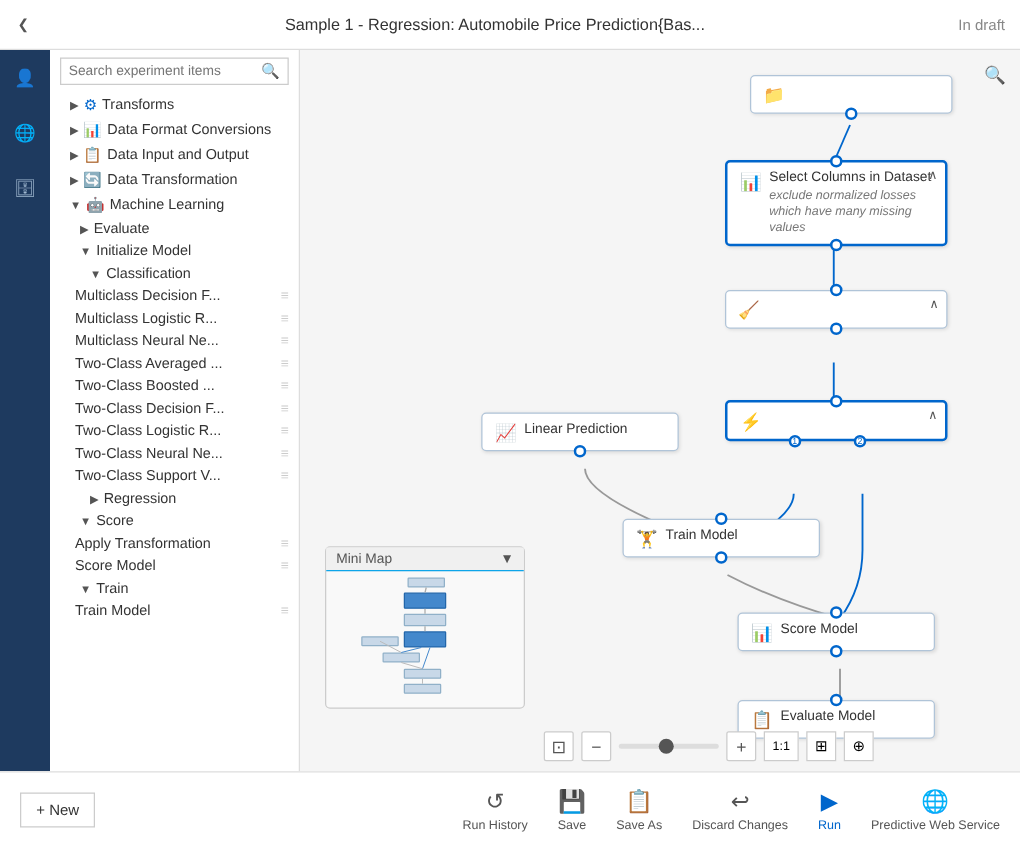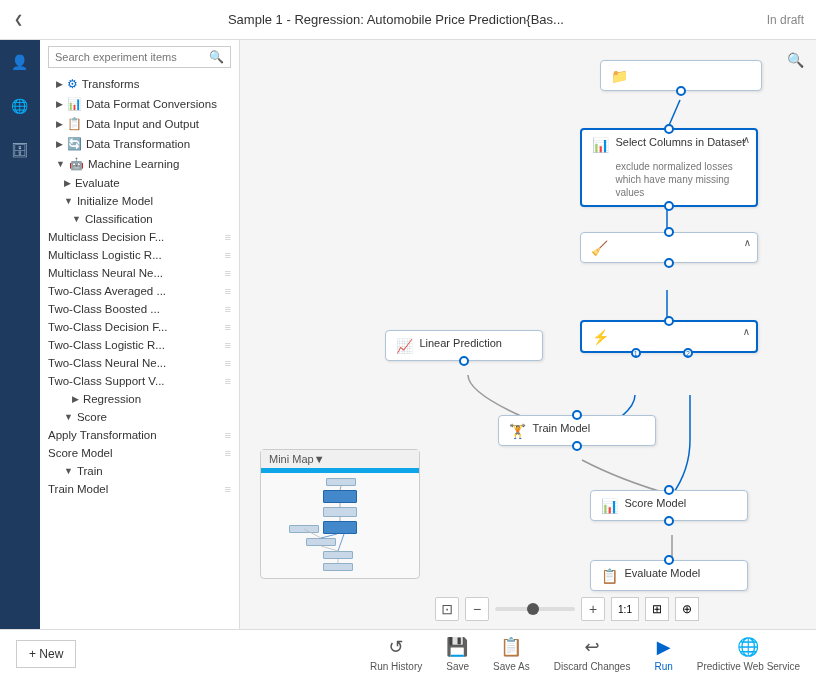--- a/index.html
+++ b/index.html
@@ -160,7 +160,7 @@
     }
     .node-icon { font-size: 14px; color: #0066cc; flex-shrink: 0; margin-top: 1px; }
     .node-title { font-size: 11px; color: #333; font-weight: 400; }
-    .node-subtitle { font-size: 10px; color: #777; margin-top: 12px; line-height: 1.3; }
+    .node-subtitle { font-size: 10px; color: #777; margin-top: 2px; line-height: 1.3; font-style: italic; }
     .node-collapse { position: absolute; top: 4px; right: 6px; font-size: 10px; color: #555; cursor: pointer; }
     .port {
       position: absolute;

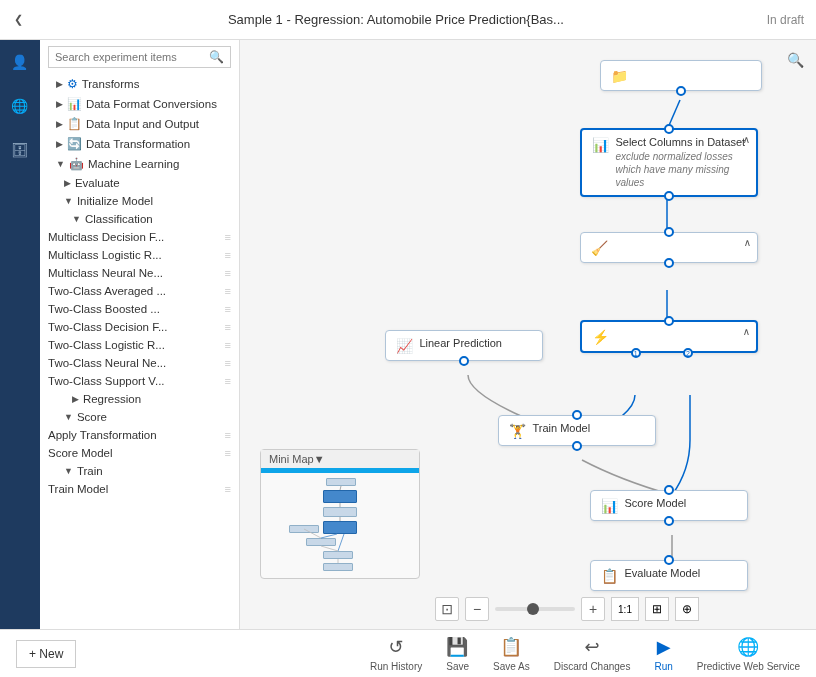--- a/index.html
+++ b/index.html
@@ -112,7 +112,7 @@
       text-overflow: ellipsis;
     }
     .tree-item.leaf {
-      padding-left: 8px;
+      padding-left: 20px;
       display: flex;
       justify-content: space-between;
       align-items: center;

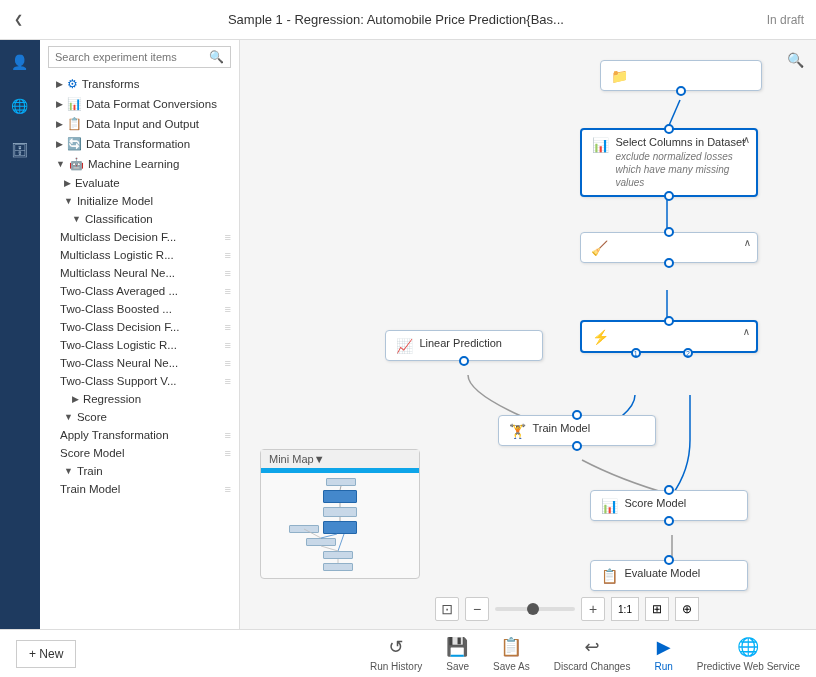--- a/index.html
+++ b/index.html
@@ -195,10 +195,10 @@
     .mini-map-header {
       display: flex;
       align-items: center;
-      justify-content: flex-start;
+      justify-content: space-between;
       padding: 3px 8px;
       background: #f0f0f0;
-      border-bottom: 5px solid #0ea5e9;
+      border-bottom: 1px solid #0ea5e9;
       font-size: 11px;
       color: #555;
     }

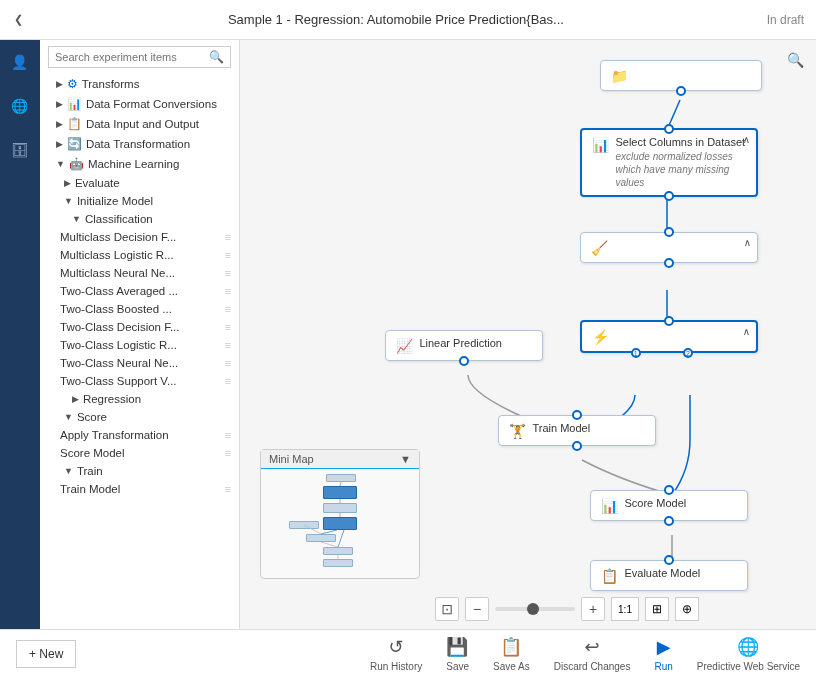--- a/index.html
+++ b/index.html
@@ -218,7 +218,7 @@
 
     
     .bottom-toolbar {
-      height: 48px;
+      height: 60px;
       background: #fff;
       border-top: 1px solid #ddd;
       display: flex;

